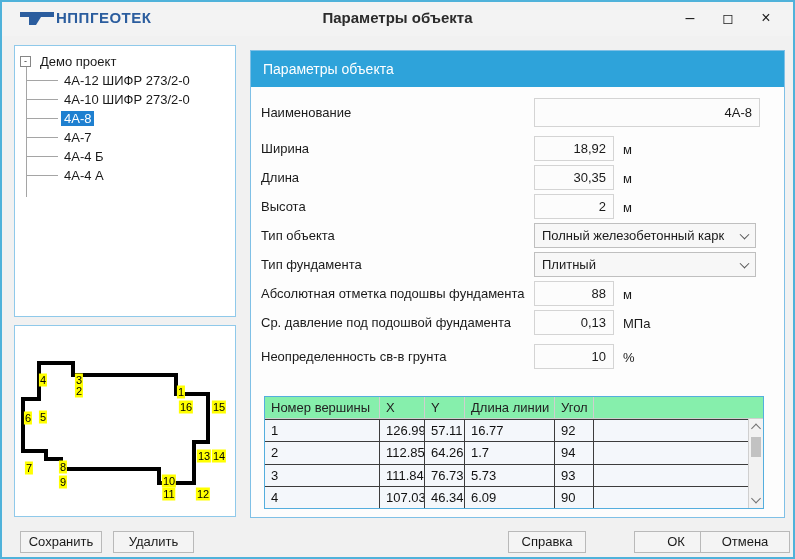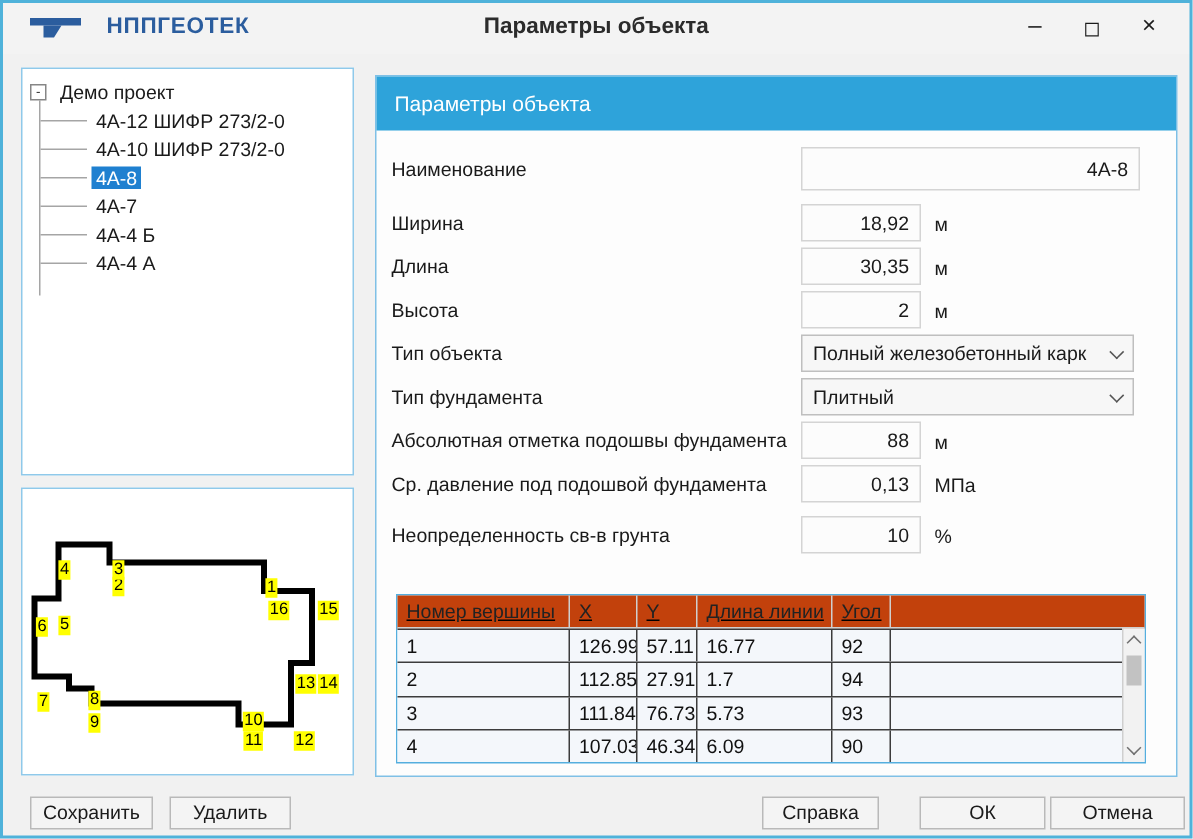--- a/index.html
+++ b/index.html
@@ -11,7 +11,7 @@
 
   
   #titlebar { position:absolute; left:0; top:0; width:100%; height:36px; background:#f3f3f3; }
-  #logo { position:absolute; left:20px; top:8px; display:flex; align-items:center; gap:15px; }
+  #logo { position:absolute; left:20px; top:8px; display:flex; align-items:center; gap:0; }
   #logo svg { display:block; }
   #logo-text { color:#2b5d9e; font-weight:bold; font-size:15px; letter-spacing:0.5px; }
   #window-title { position:absolute; left:0; top:9px; width:100%; text-align:center; font-size:15px; font-weight:bold; color:#2b2b2b; }

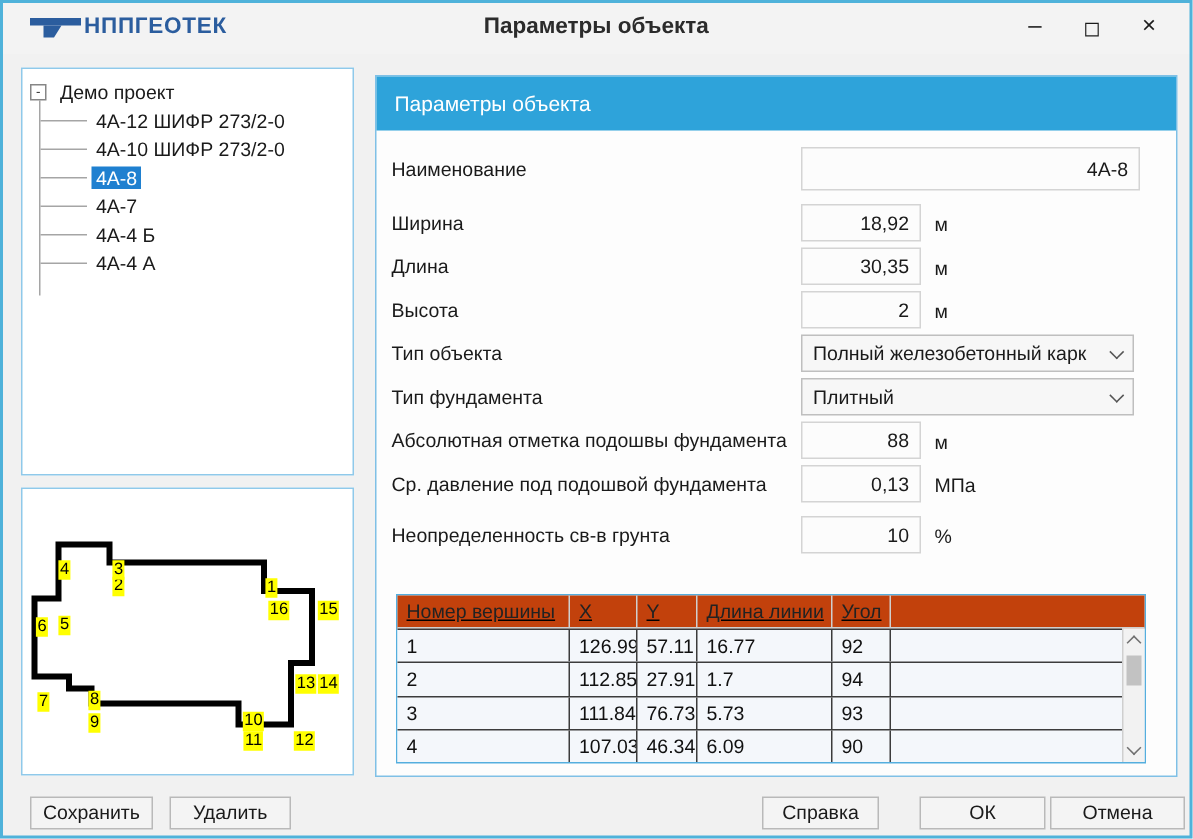--- a/index.html
+++ b/index.html
@@ -49,7 +49,7 @@
 
   
   #vtable { position:absolute; left:13px; top:345px; width:500px; height:113px; border:1px solid #54aede; background:#fff; display:flex; flex-direction:column; }
-  #thead { display:flex; height:22px; background:#c2410c; border-bottom:1px solid #cfcfcf;text-decoration:underline; }
+  #thead { display:flex; height:22px; background:#86efac; border-bottom:1px solid #cfcfcf; }
   .hcell { font-size:13px; color:#222; line-height:21px; padding-left:6px; border-right:1px solid #cfcfcf; overflow:hidden; white-space:nowrap; }
   #tbody { flex:1; display:flex; flex-direction:column; margin-right:15px; }
   .trow { flex:1; display:flex; background:#f4f7fb; border-top:1.5px solid #3c3c3c; }

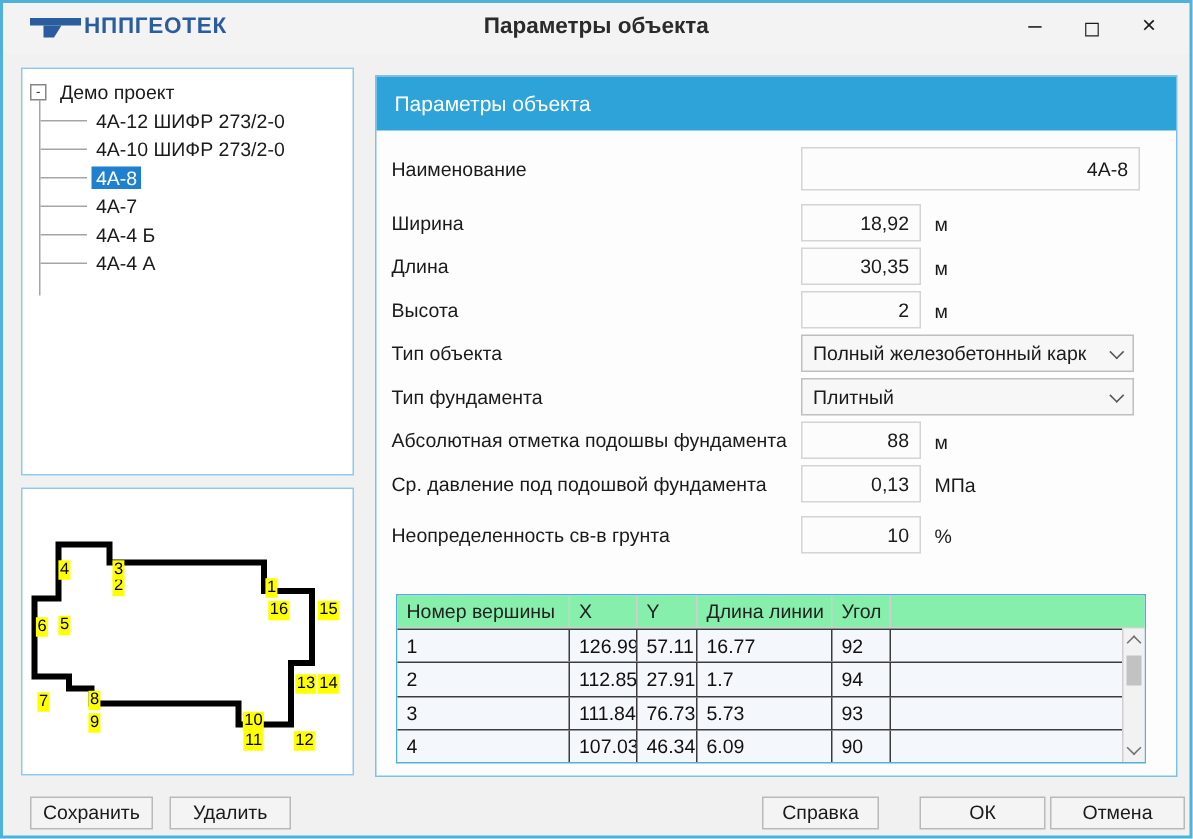--- a/index.html
+++ b/index.html
@@ -199,7 +199,7 @@
           <div class="trow">
             <div class="tcell" style="width: 115px;">2</div>
             <div class="tcell" style="width: 45px;">112.85</div>
-            <div class="tcell" style="width: 40px;">27.91</div>
+            <div class="tcell" style="width: 40px;">64.26</div>
             <div class="tcell" style="width: 90px;">1.7</div>
             <div class="tcell" style="width: 39px;">94</div>
             <div class="tcell" style="flex: 1 1 0%;"></div>

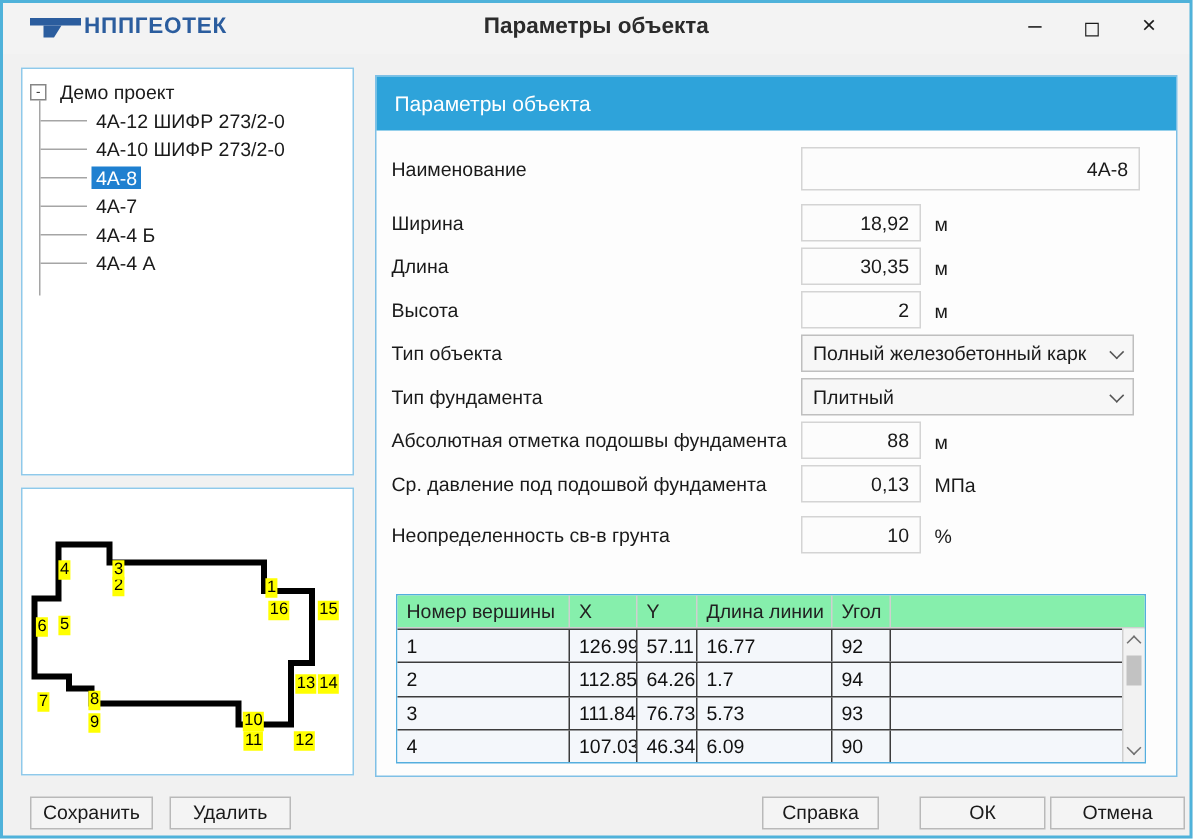--- a/index.html
+++ b/index.html
@@ -66,7 +66,7 @@
   #btn-save   { left:20px;  width:82px; }
   #btn-delete { left:113px; width:81px; }
   #btn-help   { left:508px; width:78px; }
-  #btn-ok     { left:613px; width:84px; }
+  #btn-ok     { left:634px; width:84px; }
   #btn-cancel { left:700px; width:90px; }
 </style>
 </head>

